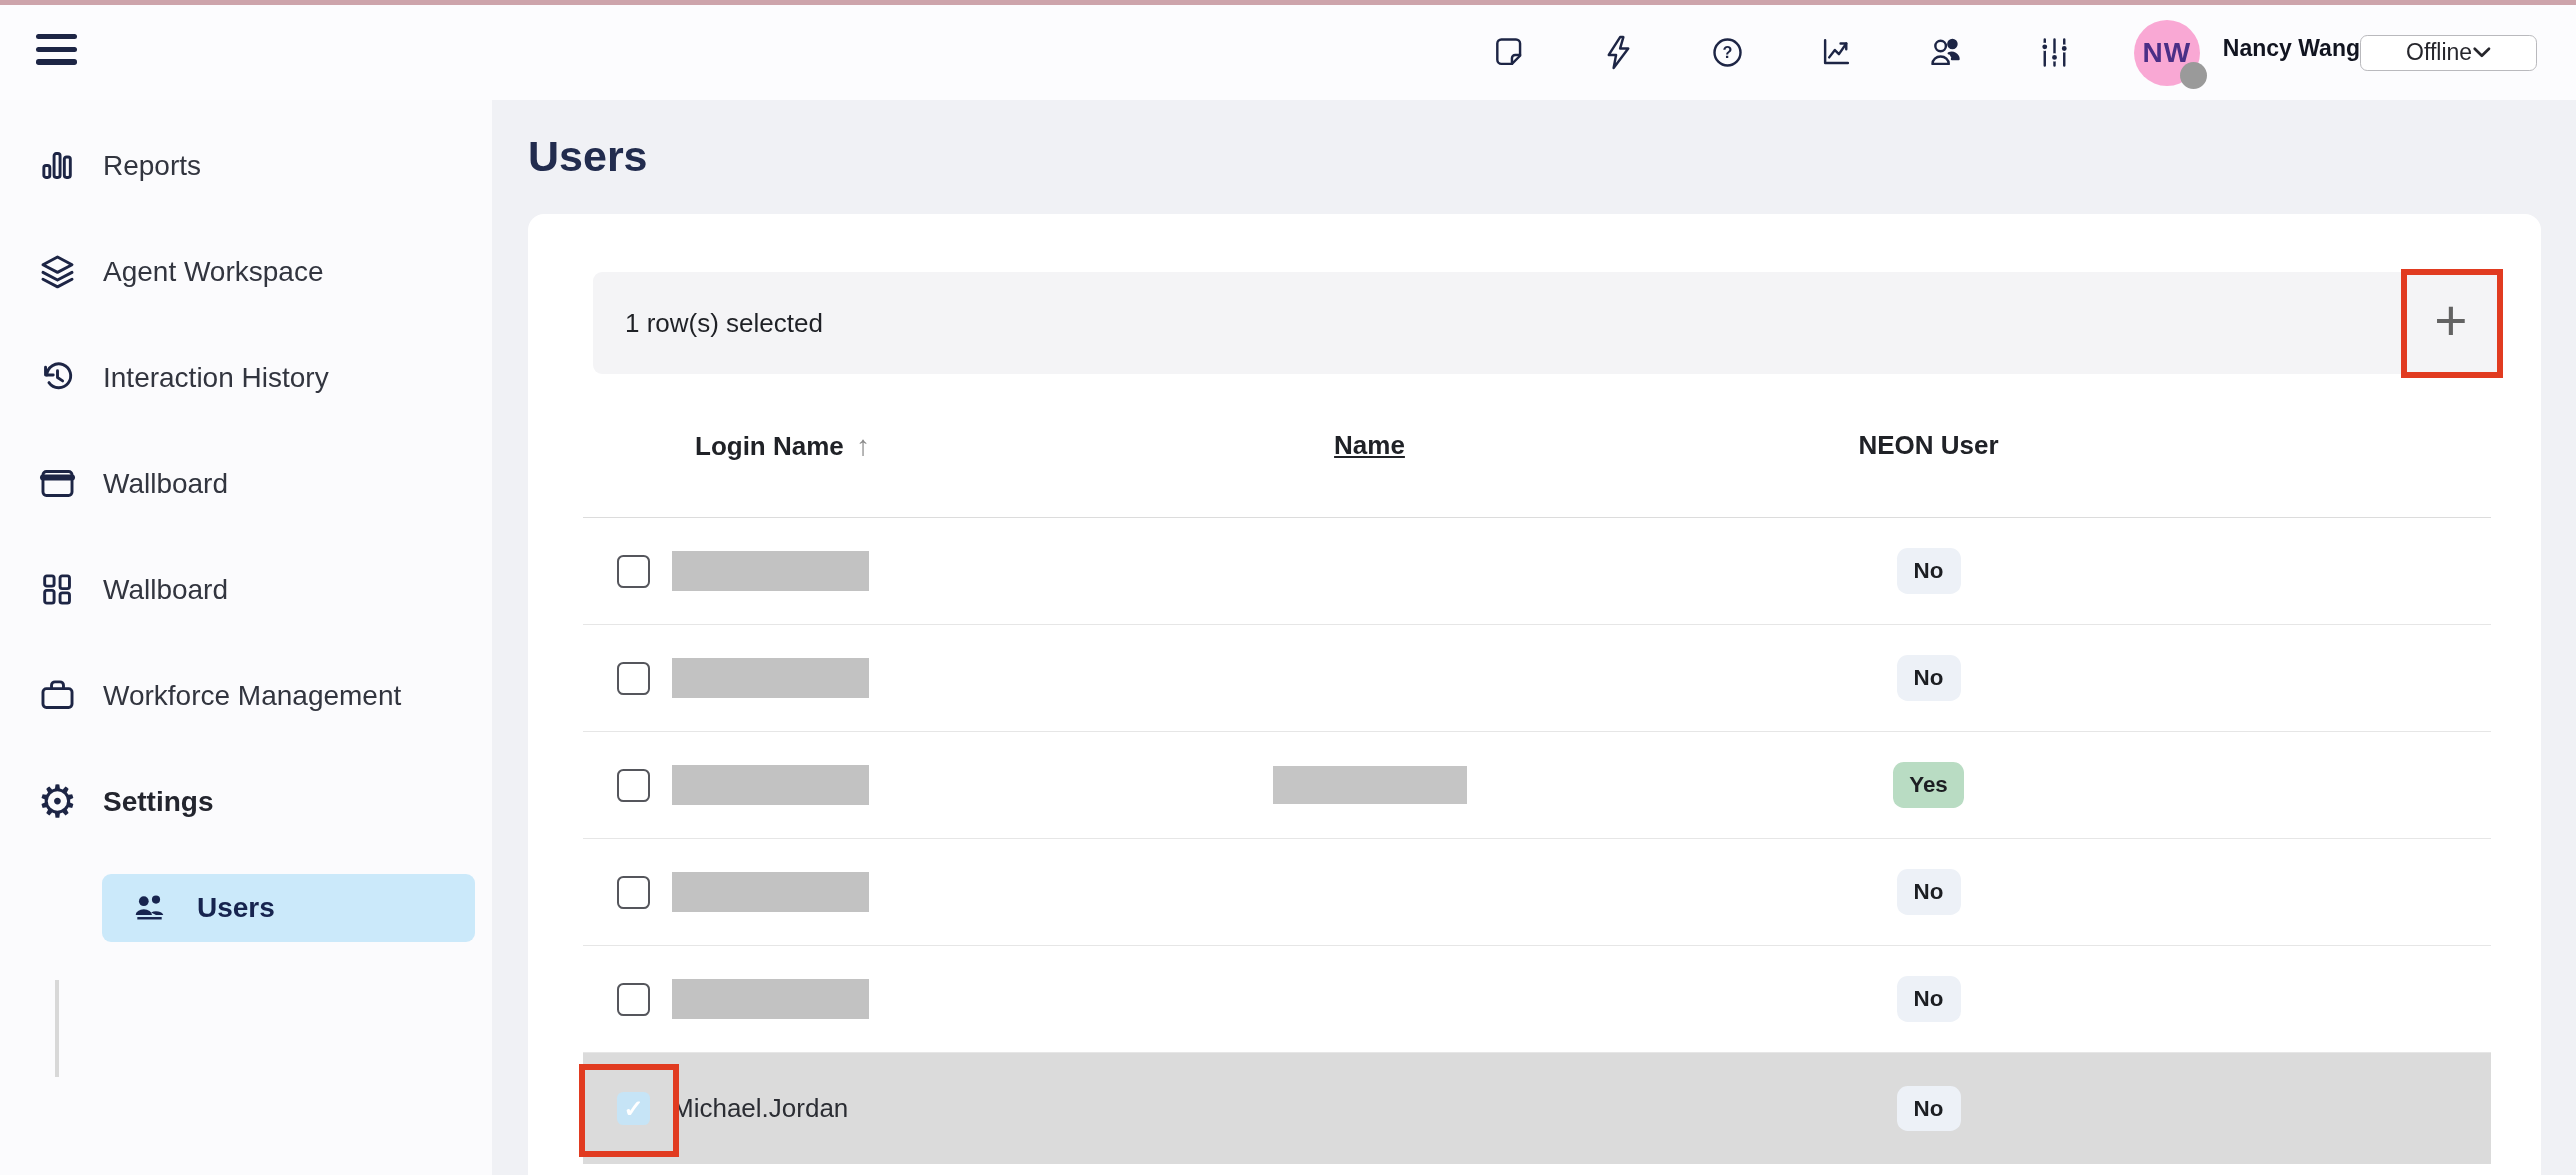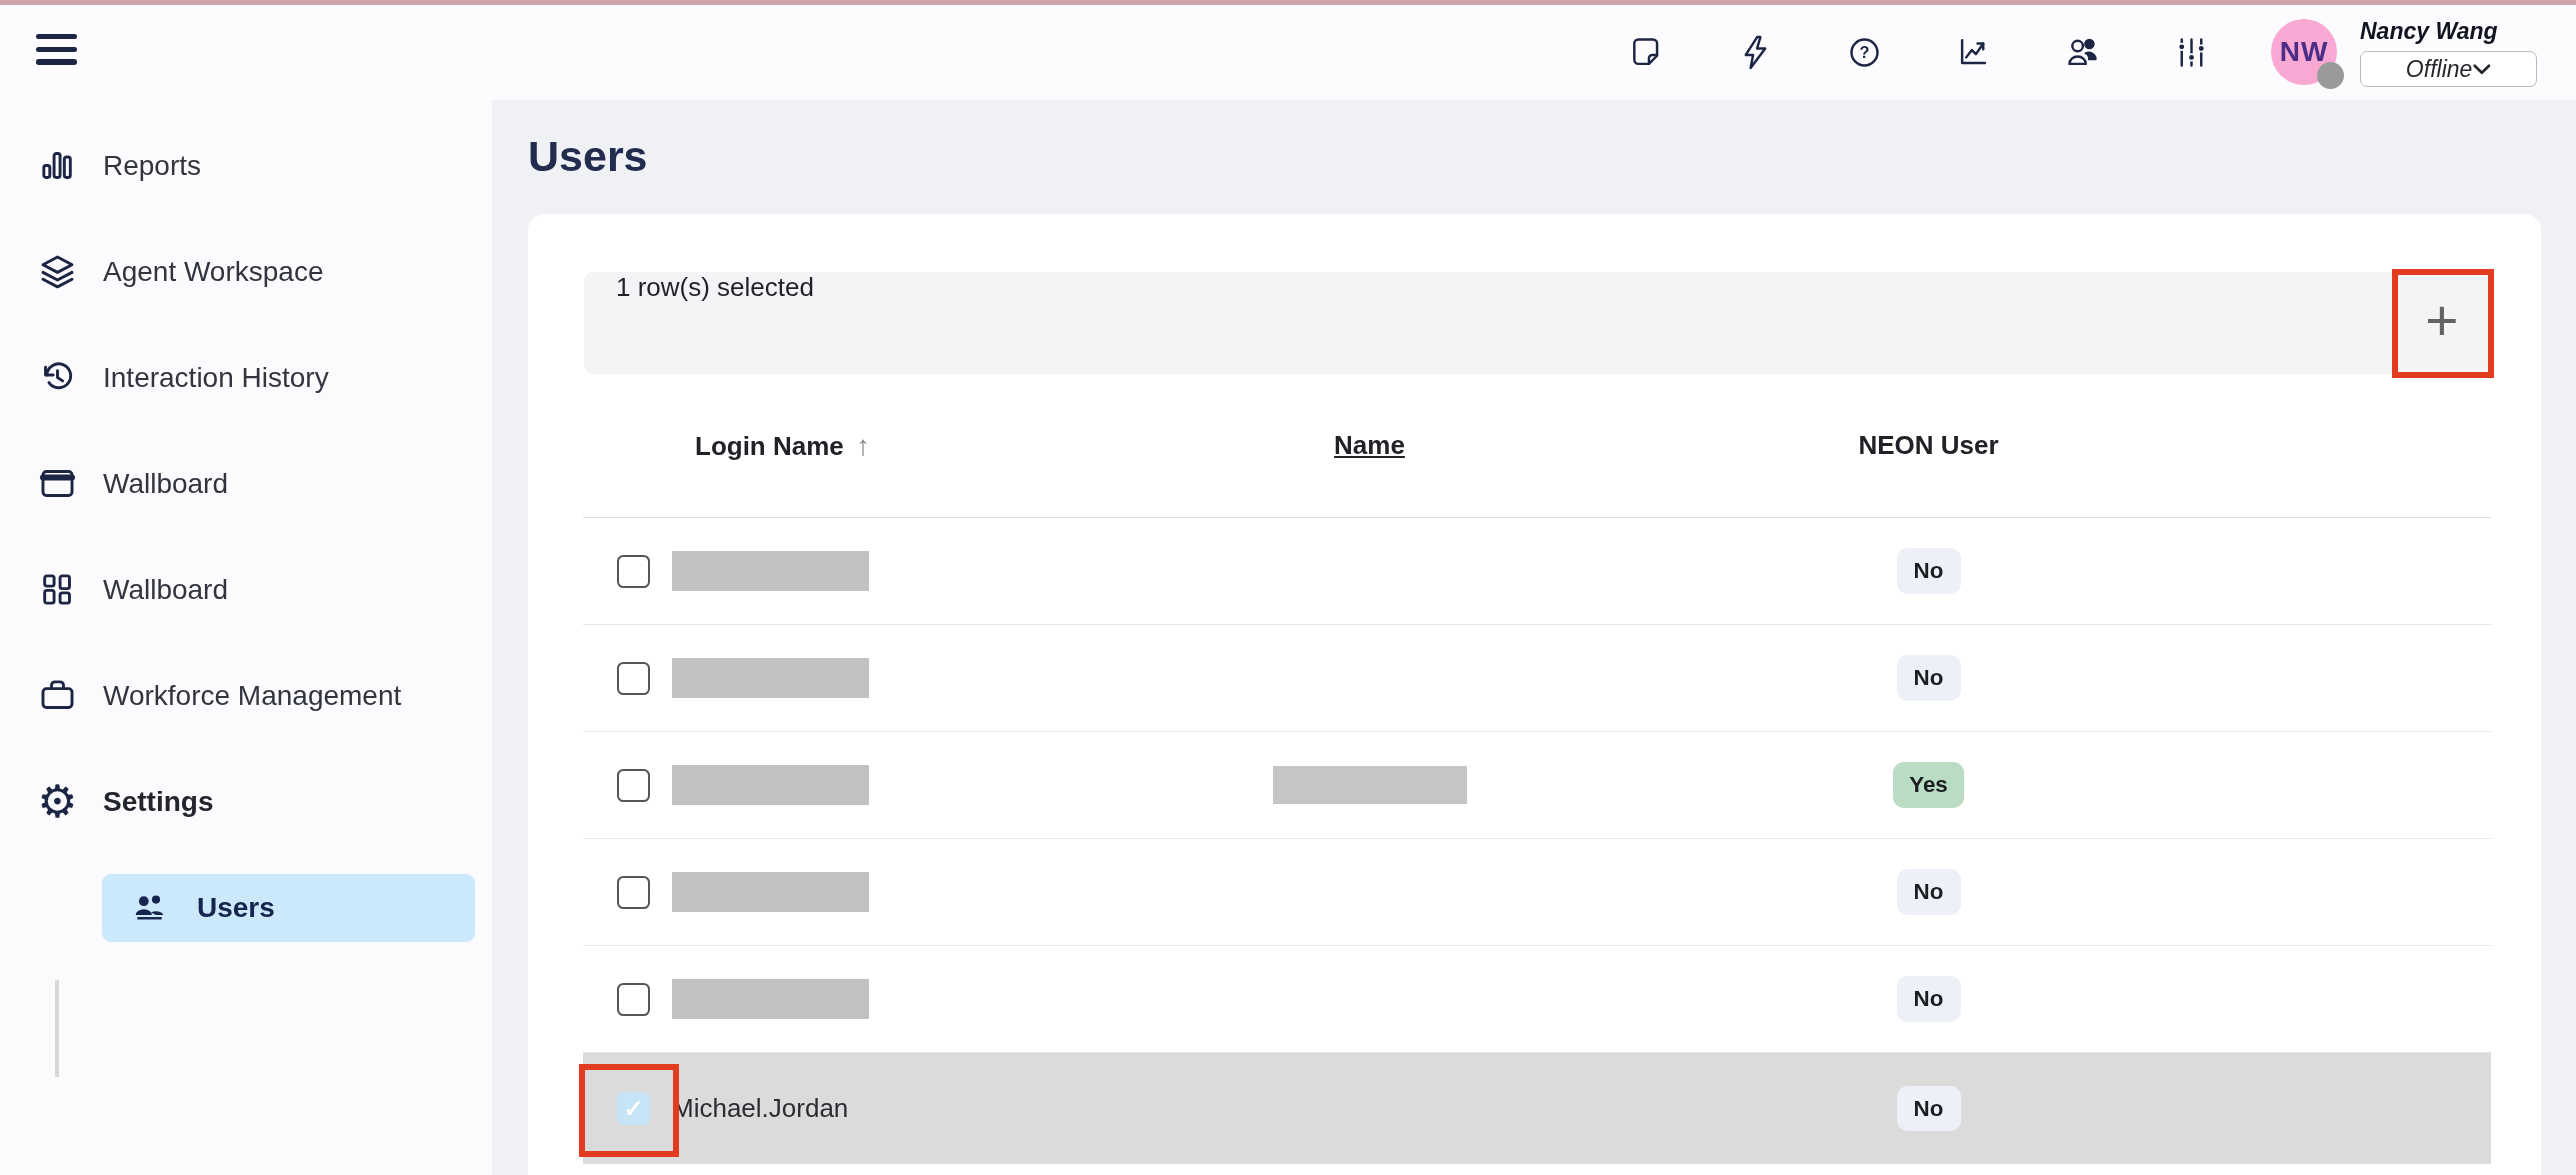--- a/index.html
+++ b/index.html
@@ -22,7 +22,7 @@
   .avatar { width:66px; height:66px; border-radius:50%; background:#f9a8d4; color:#4b2f86;
     font-size:28px; font-weight:bold; display:flex; align-items:center; justify-content:center; letter-spacing:0.9px; }
   .status-dot { position:absolute; right:-7.2px; bottom:-3.6px; width:27px; height:27px; border-radius:50%; background:#9a9a9a; }
-  .user-block { display:flex; flex-direction:column; align-items:flex-start;font-style:italic; }
+  .user-block { display:flex; flex-direction:row; align-items:flex-start; }
   .user-name { font-size:23px; font-weight:bold; color:#111420; margin-bottom:6.3px; }
   .status-select { width:177px; height:36px; border:1.8px solid #b9b9bd; border-radius:7.2px; background:#fff;
     display:flex; align-items:center; justify-content:center; padding:0 10.7px 0 11.6px; cursor:pointer; }

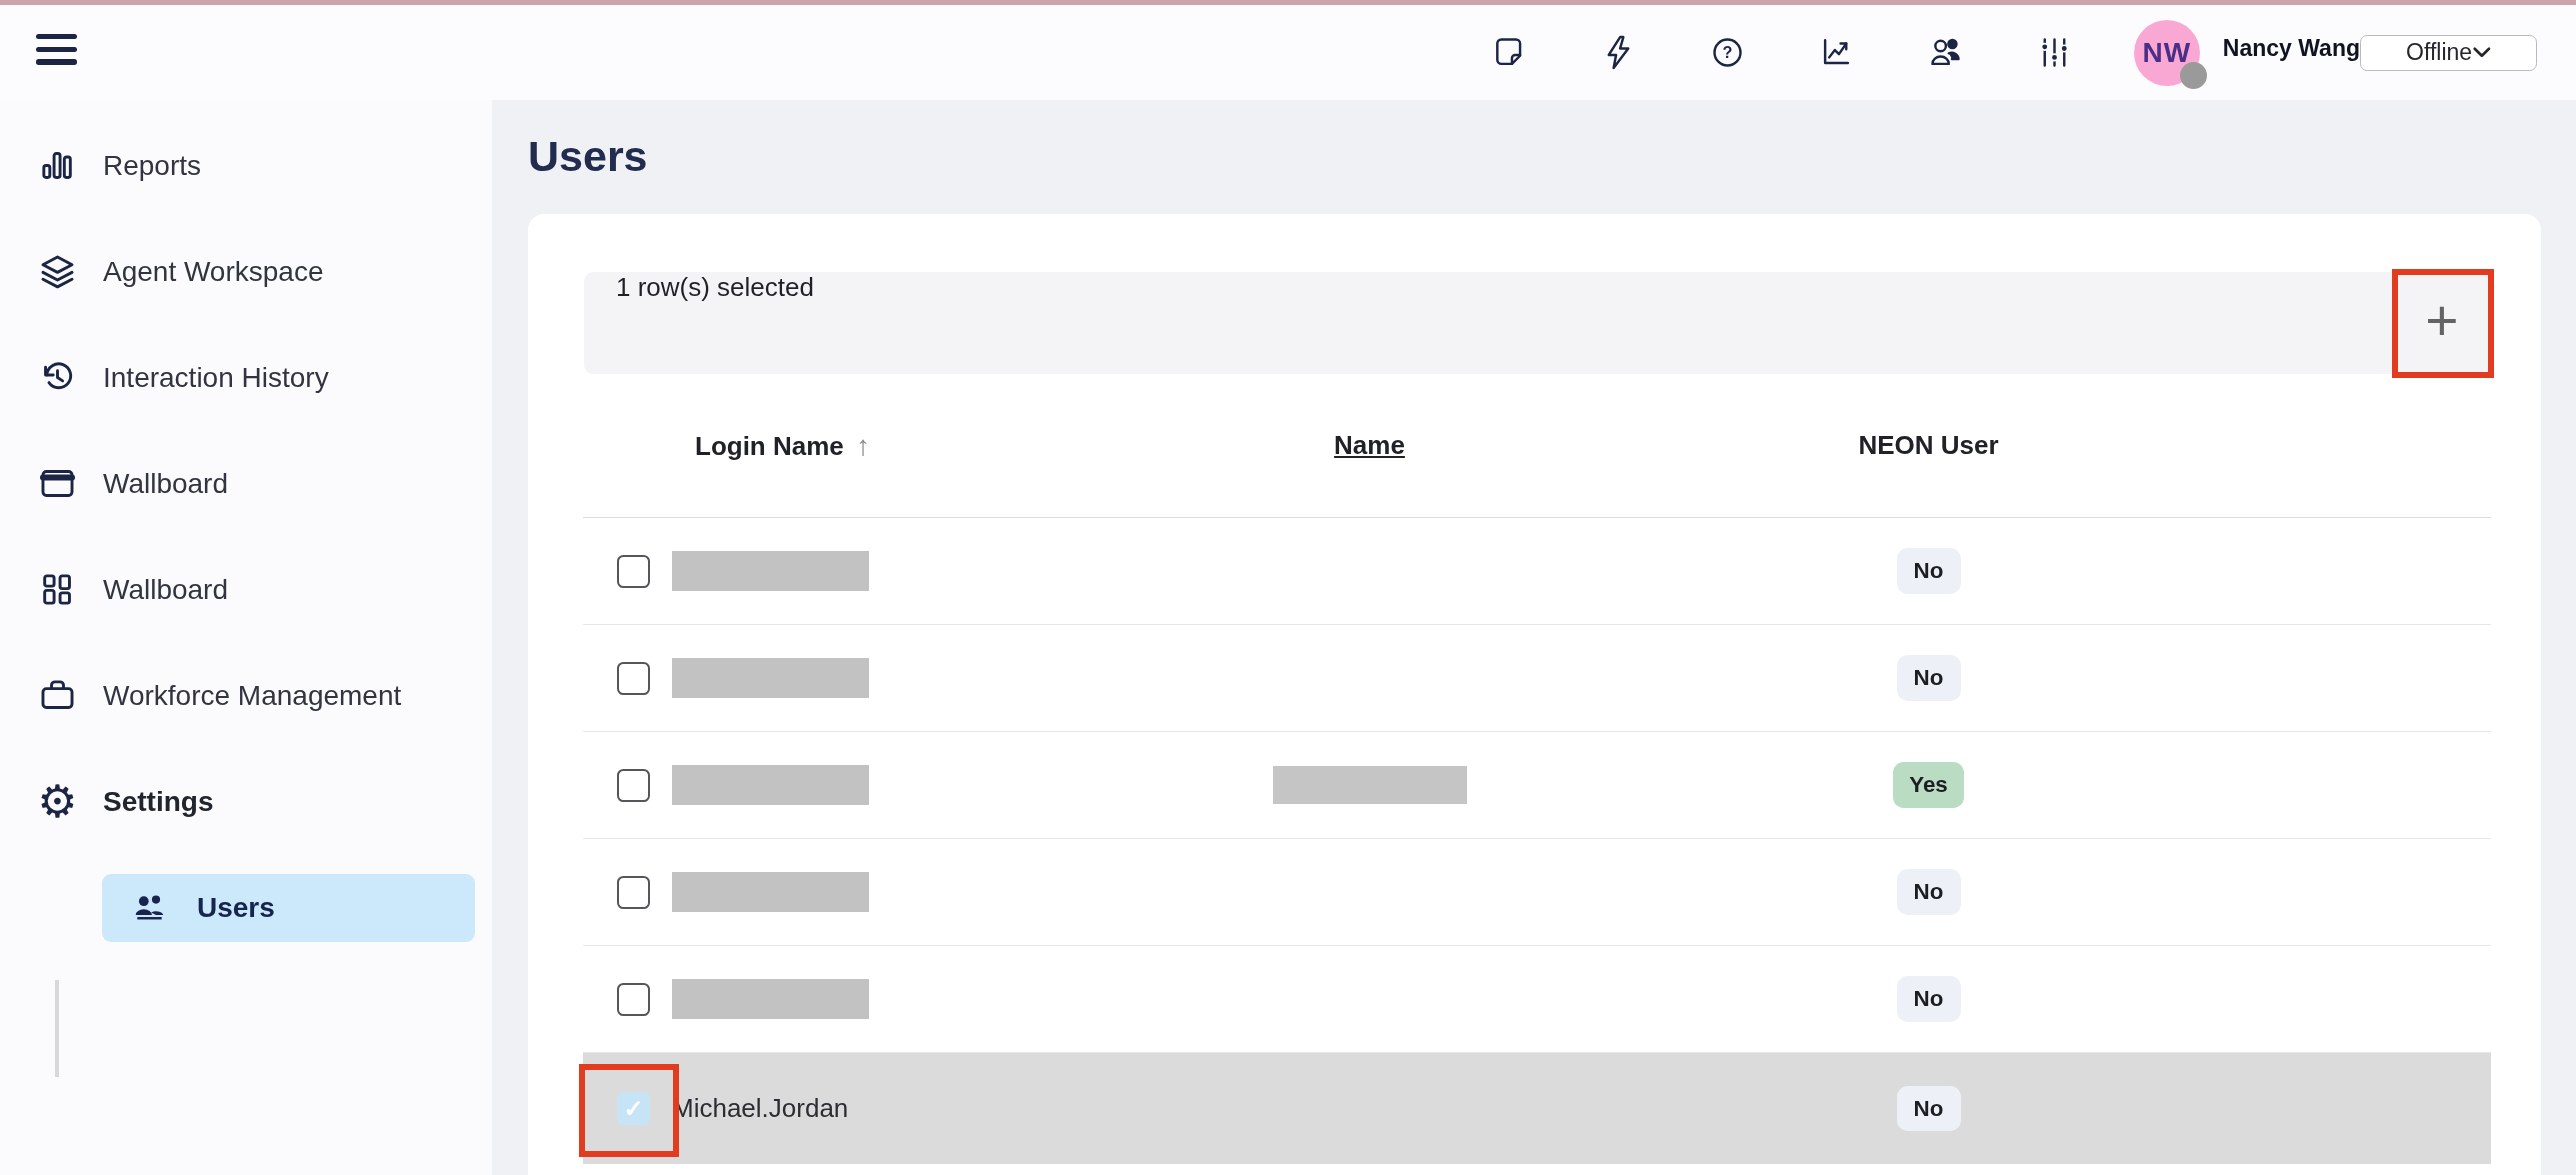--- a/index.html
+++ b/index.html
@@ -50,8 +50,8 @@
   .card { position:absolute; left:36px; top:114px; width:2013px; height:1118px; background:#ffffff; border-radius:16px; }
 
   
-  .toolbar { position:absolute; left:56px; top:58px; width:1908px; height:102px; background:#f4f4f6; border-radius:9px;
-    display:flex; align-items:flex-start; }
+  .toolbar { position:absolute; left:65px; top:58px; width:1908px; height:102px; background:#f4f4f6; border-radius:9px;
+    display:flex; align-items:center; }
   .sel-text { font-size:26px; color:#1f2126; margin-left:32px; }
   .add-btn { position:absolute; right:0; top:0; width:100px; height:102px; display:flex; align-items:center; justify-content:center; cursor:pointer; }
   .add-btn .plus { font-size:57px; font-weight:300; color:#636363; line-height:1; margin-top:-5.4px; }

